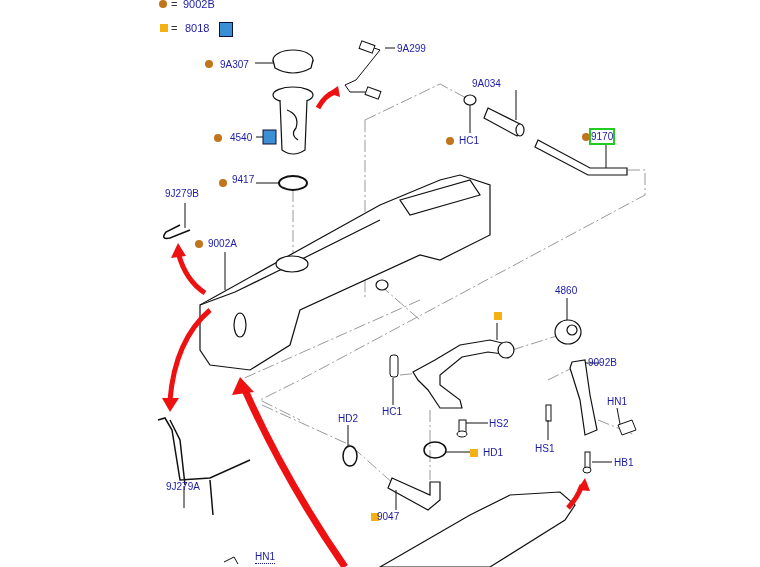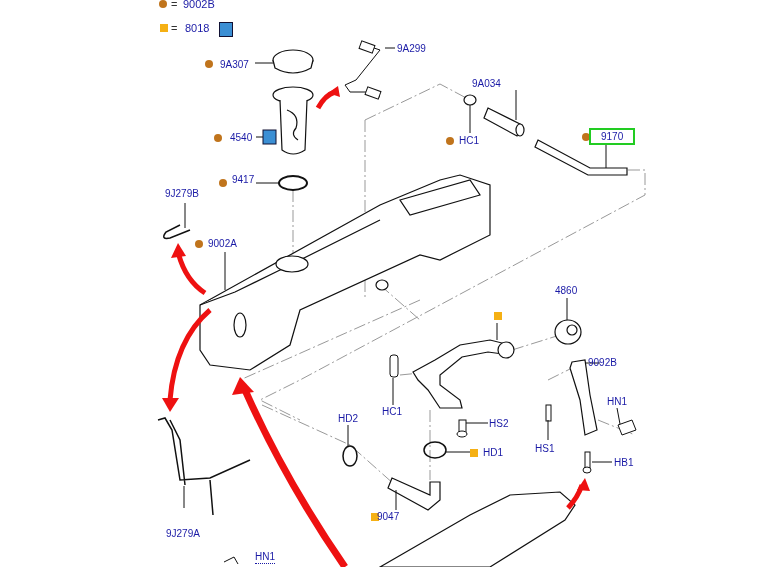--- a/index.html
+++ b/index.html
@@ -7,7 +7,7 @@
          font-family:"Liberation Sans", sans-serif; }
   #diagram { position:absolute; left:0; top:0; width:760px; height:567px; }
   .lbl { position:absolute; font-size:10px; color:#1a1aa6; white-space:nowrap; line-height:13px; cursor:pointer; }
-  .lbl.sel { border:2px solid #22cc22; padding:0 10px; }
+  .lbl.sel { border:2px solid #22cc22; padding:0 0; }
   .dot { position:absolute; width:8px; height:8px; border-radius:50%; background:#c0741c; }
   .sq { position:absolute; width:8px; height:8px; background:#f5b014; }
   .legend-txt { position:absolute; font-size:11px; color:#1a1aa6; white-space:nowrap; line-height:13px; }

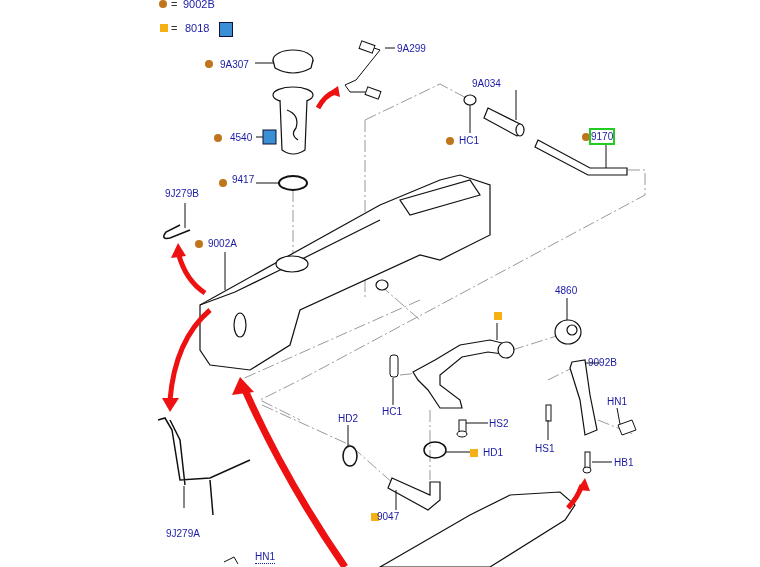--- a/index.html
+++ b/index.html
@@ -214,7 +214,7 @@
 <div class="sq" style="left:371px;top:513px"></div>
 <span class="lbl" style="left:377px;top:510px">9047</span>
 
-<span class="lbl" style="left:166px;top:527px">9J279A</span>
+<span class="lbl" style="left:166px;top:480px">9J279A</span>
 
 <span class="lbl" style="left:255px;top:550px;border-bottom:1px dotted #1a1aa6">HN1</span>
 </div>

